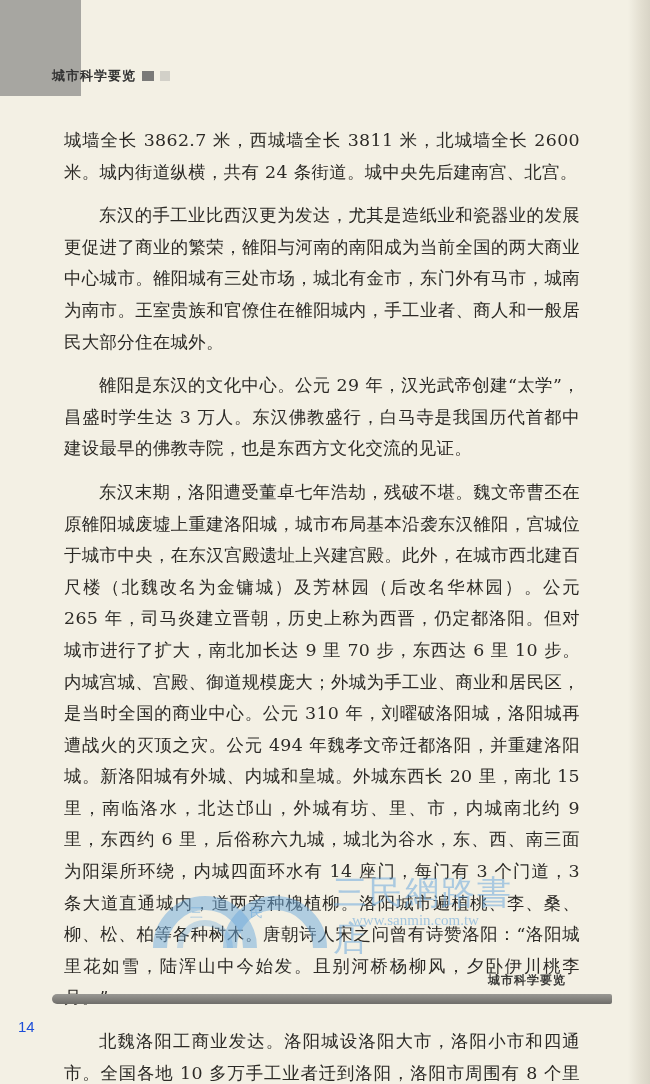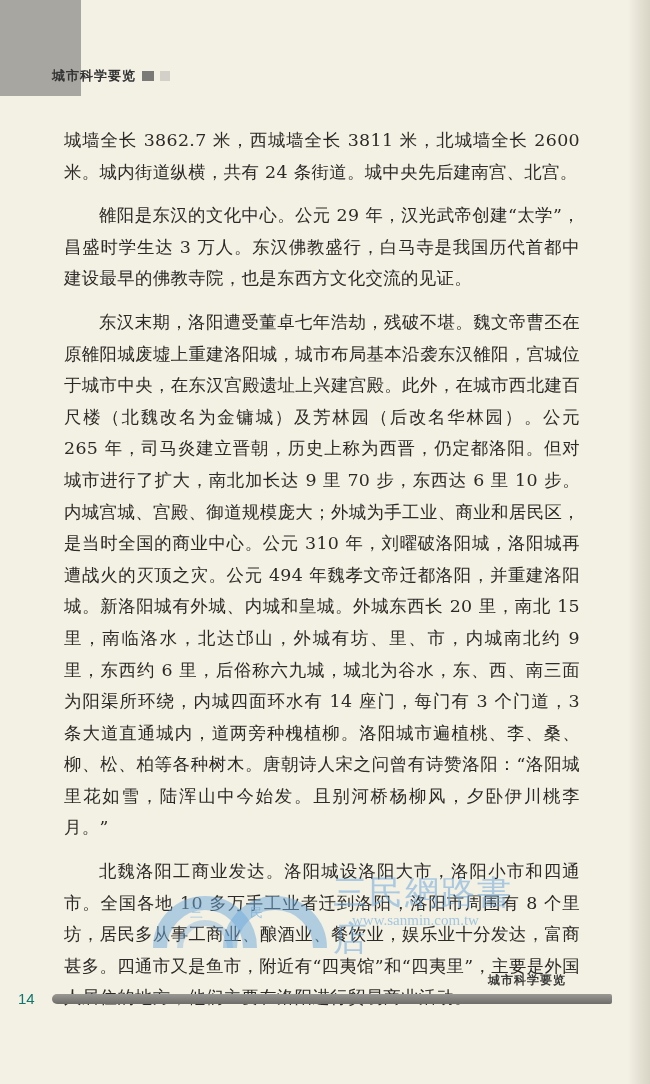--- a/index.html
+++ b/index.html
@@ -86,6 +86,7 @@
 
 <div class="body-text">
   <p>城墙全长 3862.7 米，西城墙全长 3811 米，北城墙全长 2600 米。城内街道纵横，共有 24 条街道。城中央先后建南宫、北宫。</p>
+  <p class="indent">东汉的手工业比西汉更为发达，尤其是造纸业和瓷器业的发展更促进了商业的繁荣，雒阳与河南的南阳成为当前全国的两大商业中心城市。雒阳城有三处市场，城北有金市，东门外有马市，城南为南市。王室贵族和官僚住在雒阳城内，手工业者、商人和一般居民大部分住在城外。</p>
   <p class="indent">雒阳是东汉的文化中心。公元 29 年，汉光武帝创建“太学”，昌盛时学生达 3 万人。东汉佛教盛行，白马寺是我国历代首都中建设最早的佛教寺院，也是东西方文化交流的见证。</p>
   <p class="indent">东汉末期，洛阳遭受董卓七年浩劫，残破不堪。魏文帝曹丕在原雒阳城废墟上重建洛阳城，城市布局基本沿袭东汉雒阳，宫城位于城市中央，在东汉宫殿遗址上兴建宫殿。此外，在城市西北建百尺楼（北魏改名为金镛城）及芳林园（后改名华林园）。公元 265 年，司马炎建立晋朝，历史上称为西晋，仍定都洛阳。但对城市进行了扩大，南北加长达 9 里 70 步，东西达 6 里 10 步。内城宫城、宫殿、御道规模庞大；外城为手工业、商业和居民区，是当时全国的商业中心。公元 310 年，刘曜破洛阳城，洛阳城再遭战火的灭顶之灾。公元 494 年魏孝文帝迁都洛阳，并重建洛阳城。新洛阳城有外城、内城和皇城。外城东西长 20 里，南北 15 里，南临洛水，北达邙山，外城有坊、里、市，内城南北约 9 里，东西约 6 里，后俗称六九城，城北为谷水，东、西、南三面为阳渠所环绕，内城四面环水有 14 座门，每门有 3 个门道，3 条大道直通城内，道两旁种槐植柳。洛阳城市遍植桃、李、桑、柳、松、柏等各种树木。唐朝诗人宋之问曾有诗赞洛阳：“洛阳城里花如雪，陆浑山中今始发。且别河桥杨柳风，夕卧伊川桃李月。”</p>
   <p class="indent">北魏洛阳工商业发达。洛阳城设洛阳大市，洛阳小市和四通市。全国各地 10 多万手工业者迁到洛阳，洛阳市周围有 8 个里坊，居民多从事工商业、酿酒业、餐饮业，娱乐业十分发达，富商甚多。四通市又是鱼市，附近有“四夷馆”和“四夷里”，主要是外国人居住的地方，他们主要在洛阳进行贸易商业活动。</p>

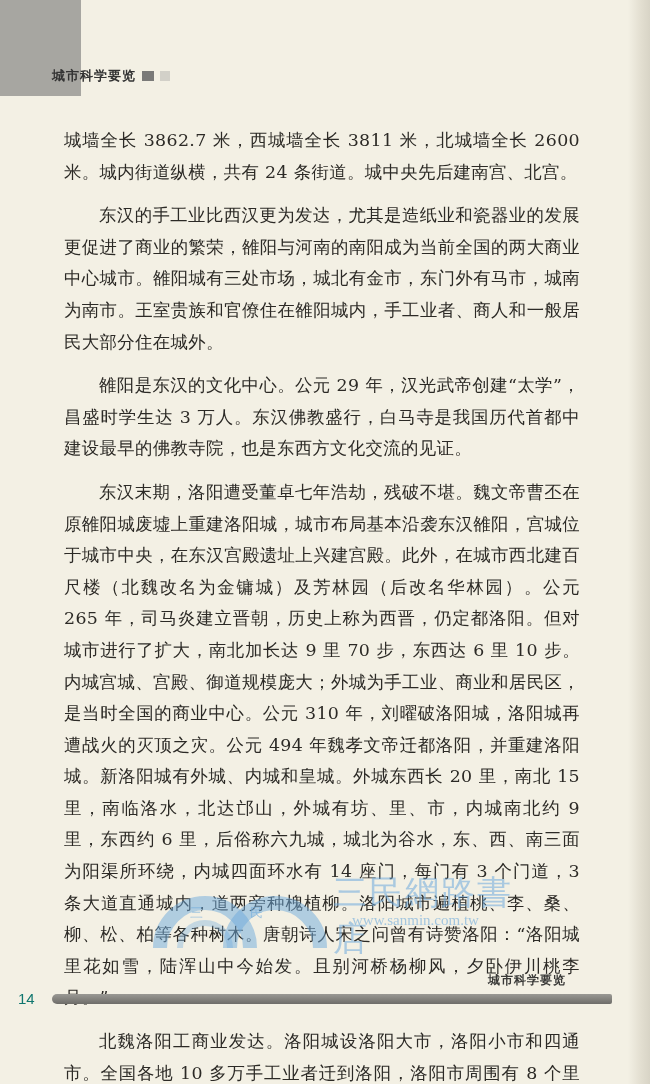--- a/index.html
+++ b/index.html
@@ -60,7 +60,7 @@
   }
   .wm-s1 { left: 40px; } .wm-s2 { left: 100px; }
   .page-number {
-    position: absolute; left: 18px; top: 990px; font-size: 15px; color: #0f766e;
+    position: absolute; left: 18px; top: 1018px; font-size: 15px; color: #1d4ed8;
     font-family: "Liberation Sans", sans-serif;
   }
   .footer-bar {

